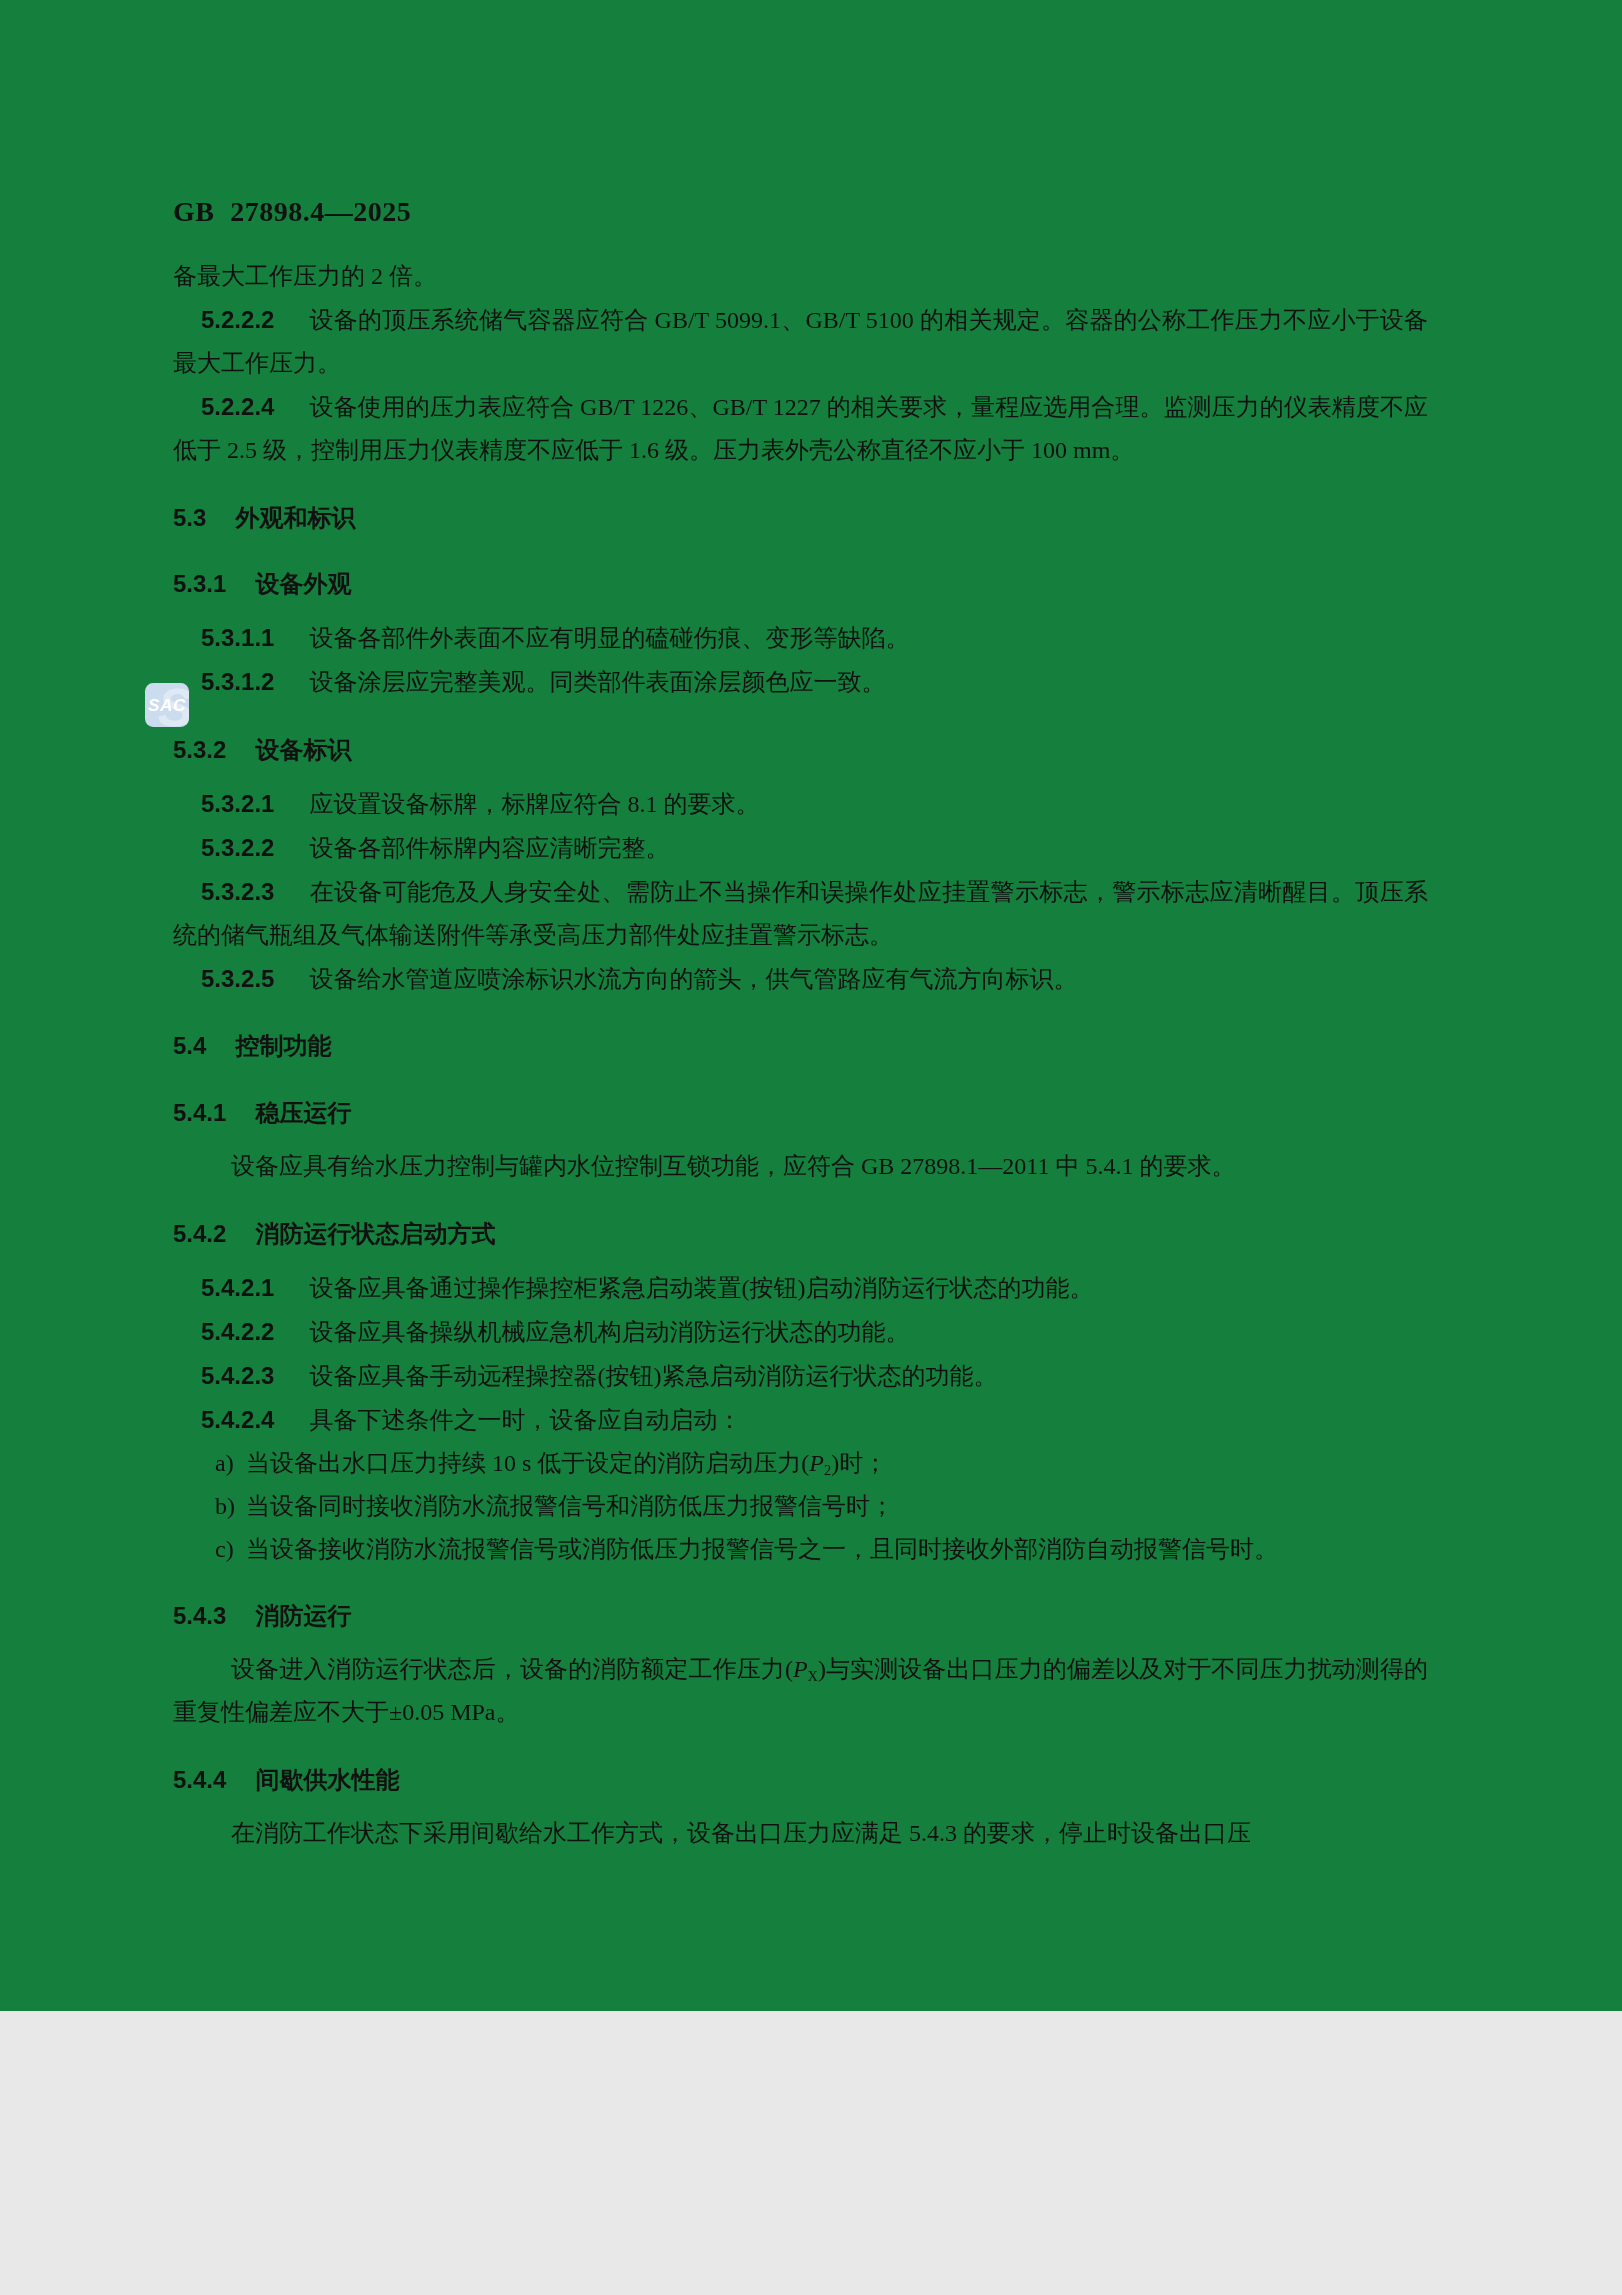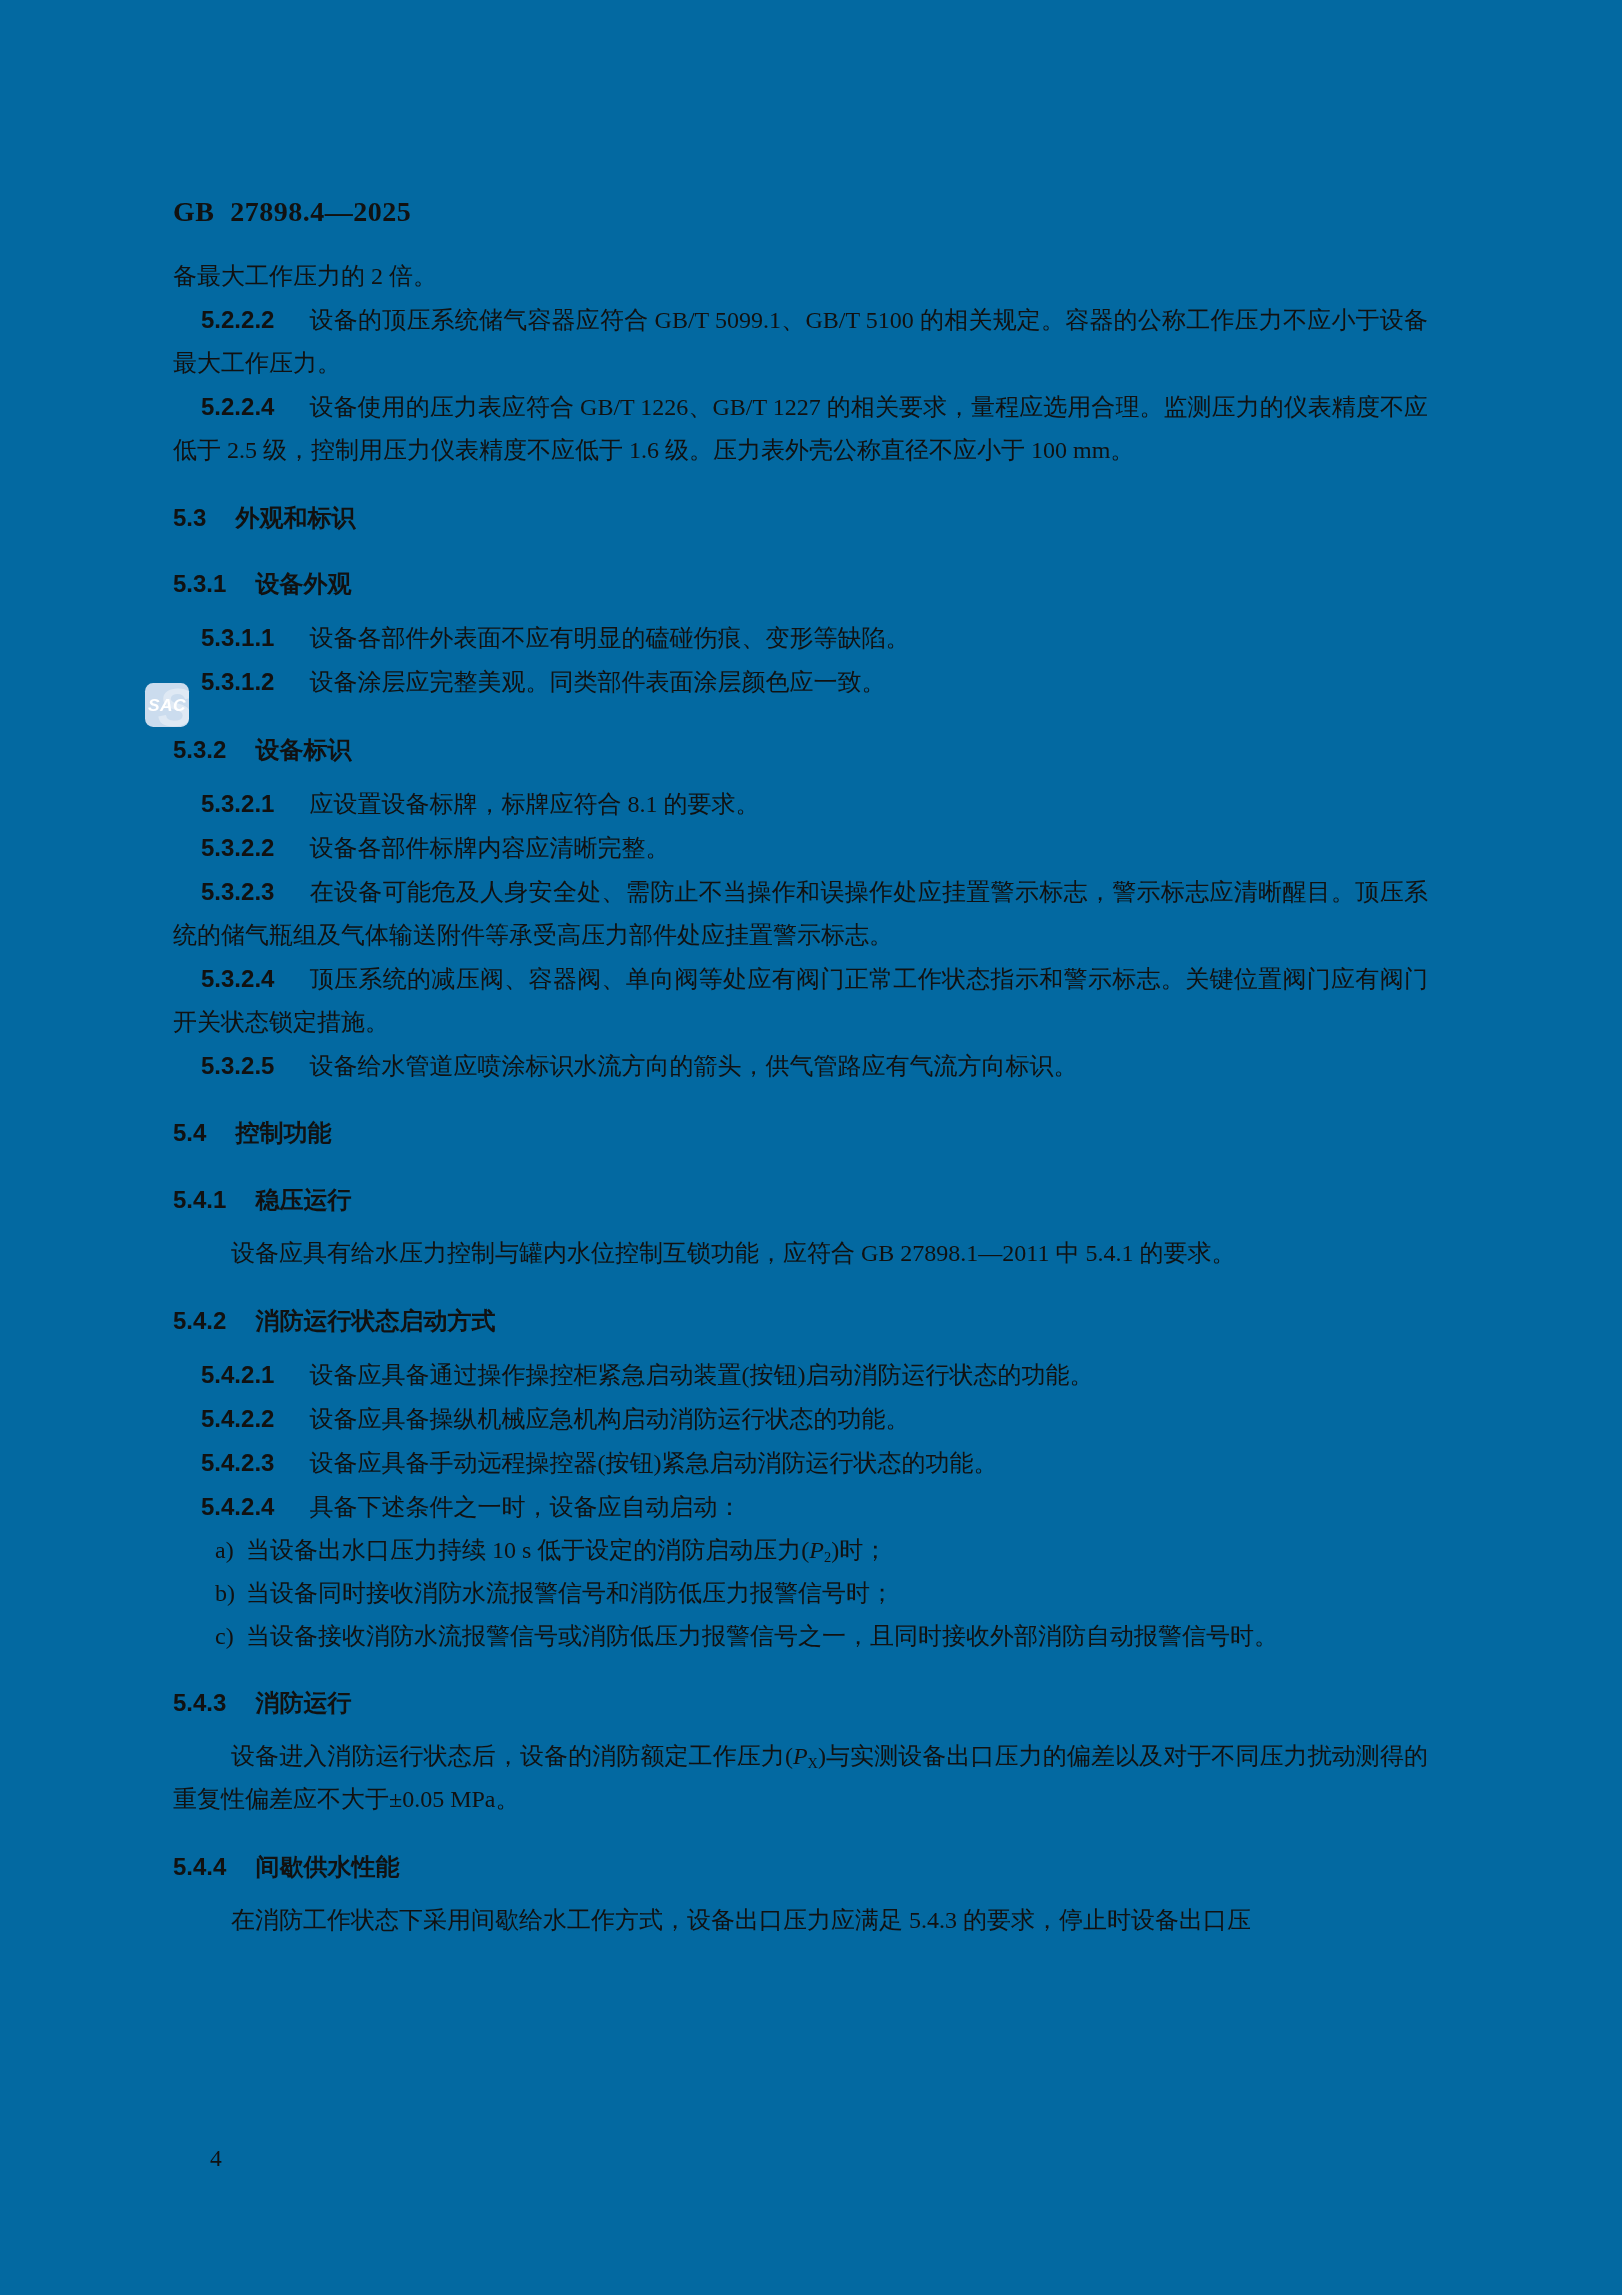--- a/index.html
+++ b/index.html
@@ -5,8 +5,8 @@
   html,body{margin:0;padding:0;background:#e8e8e8;}
   .page{
     position:relative;
-    width:1623px;height:2295px;
-    background:#0369a1;
+    width:1623px;height:2011px;
+    background:#15803d;
     color:#111;
     font-family:"Liberation Serif","DejaVu Serif",serif;
     overflow:hidden;

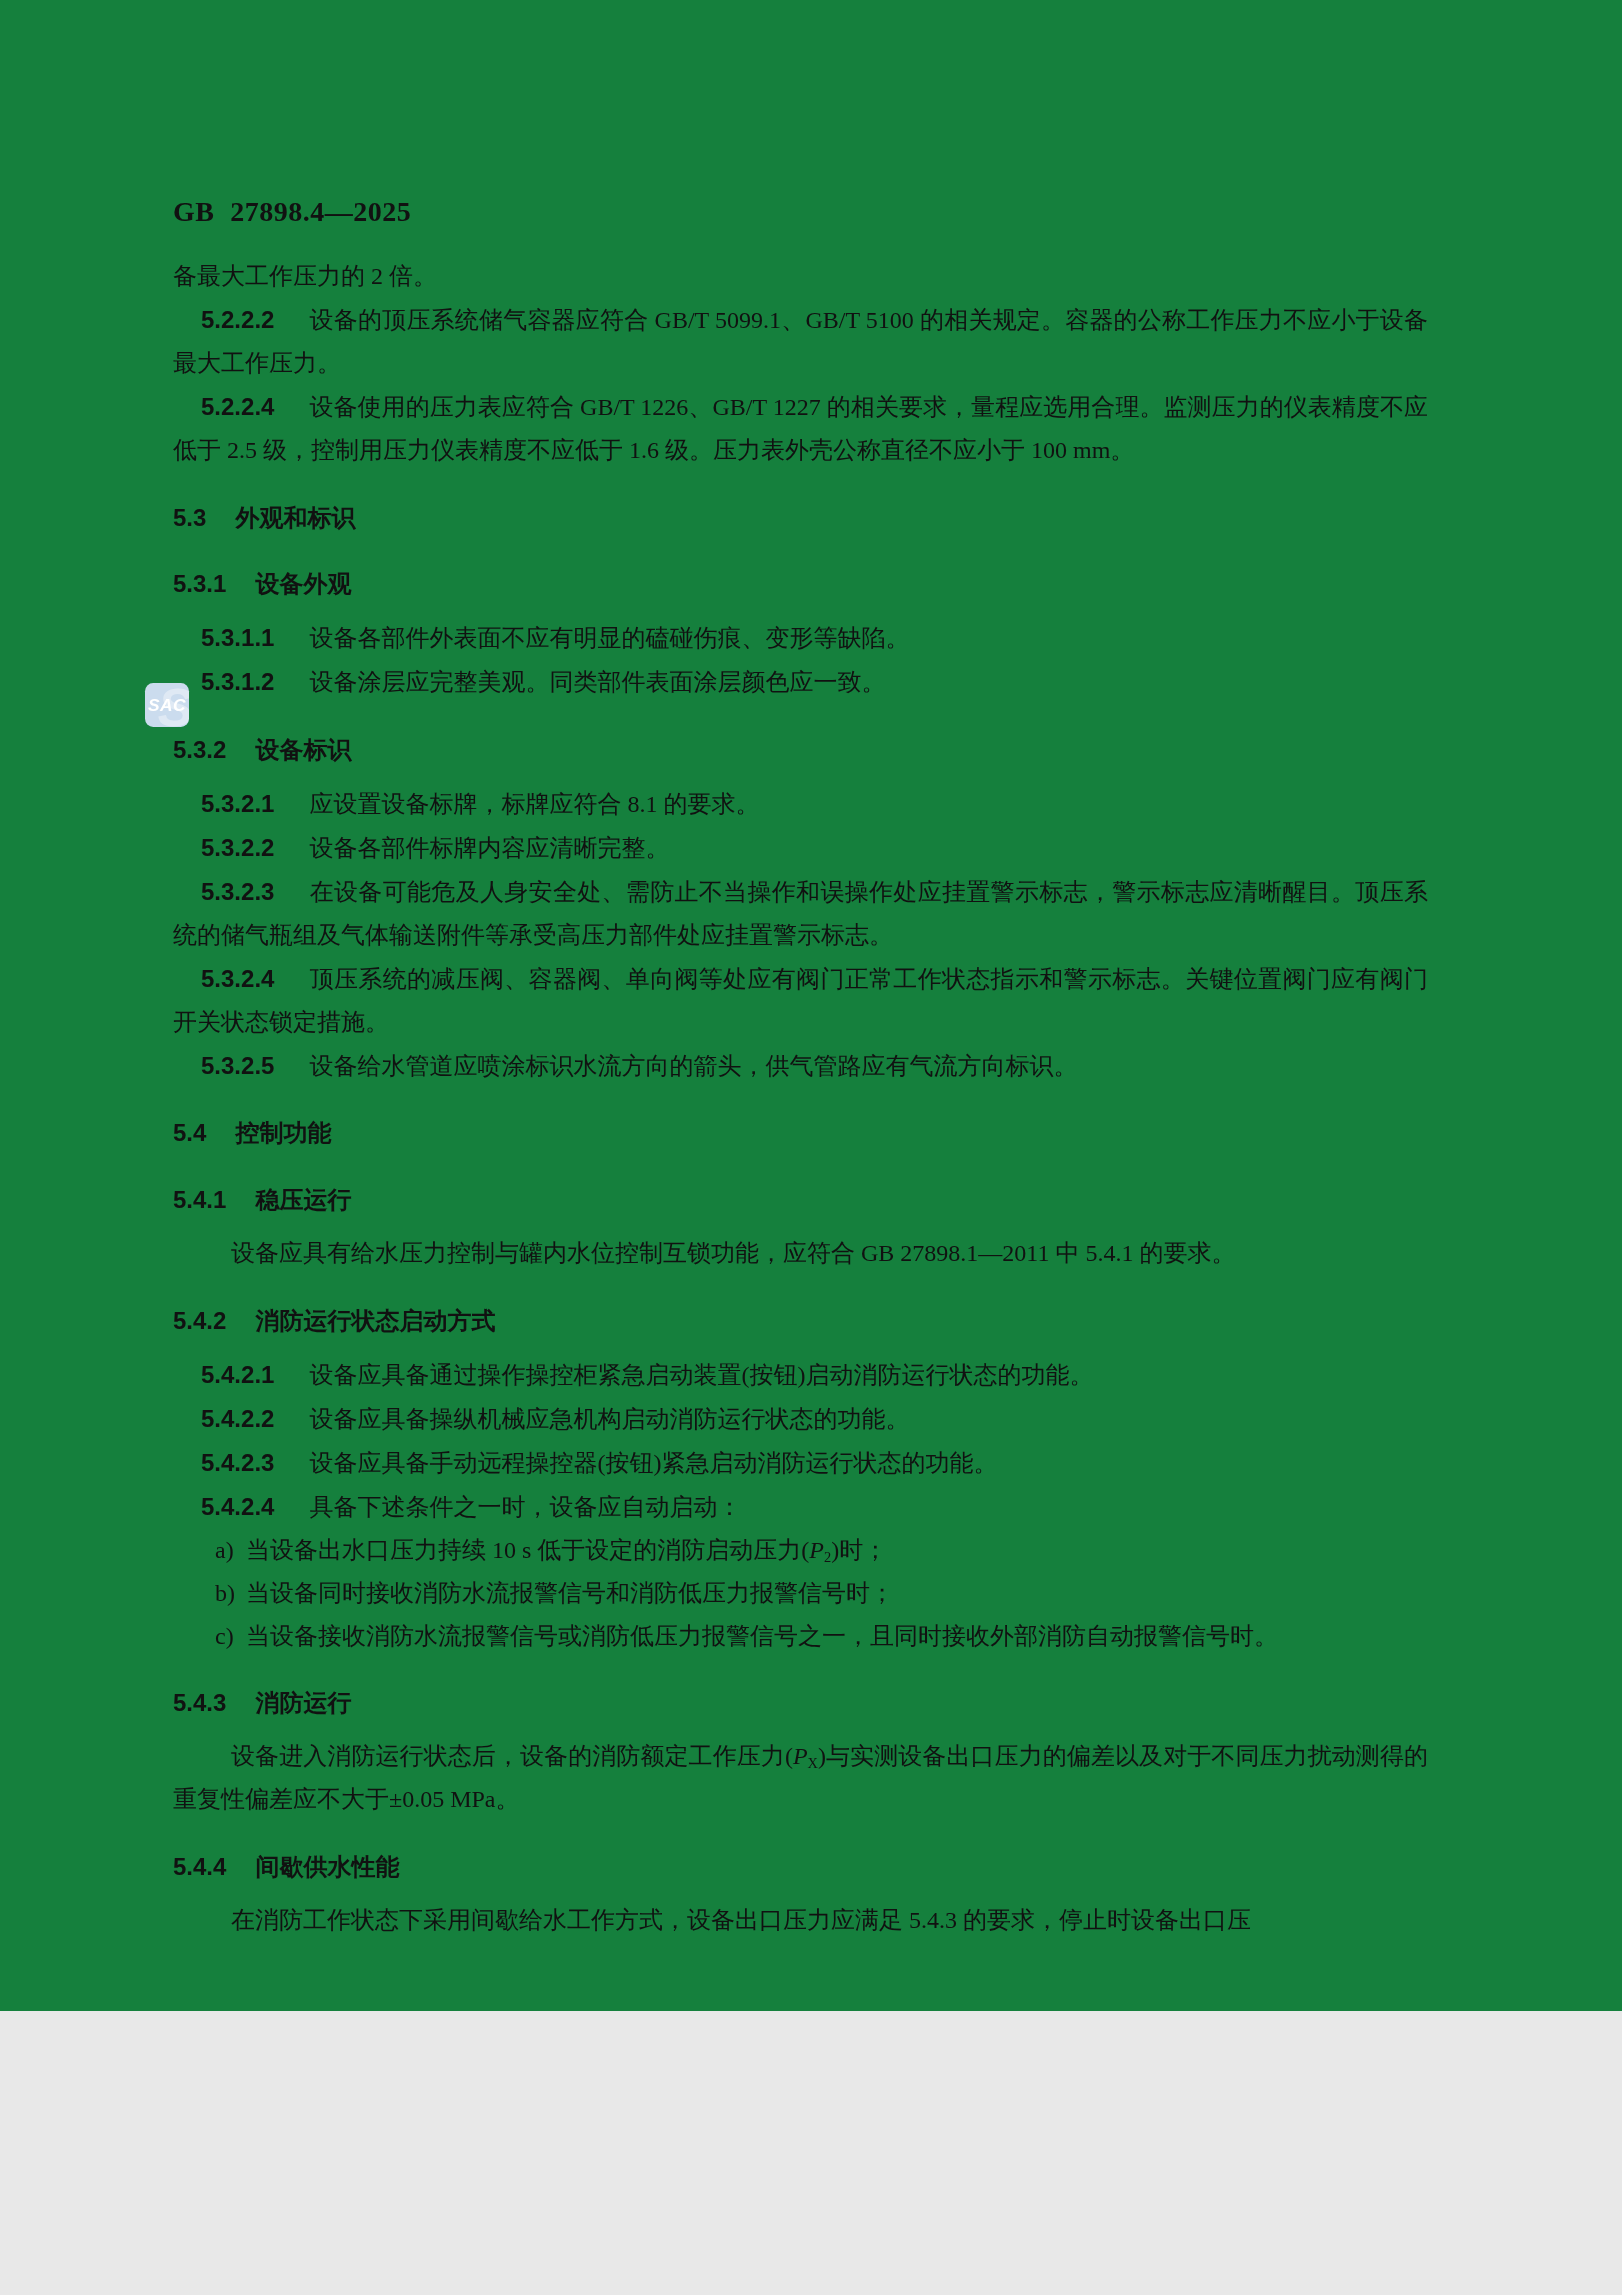--- a/index.html
+++ b/index.html
@@ -127,7 +127,6 @@
       <div class="block clause"><span class="num">5.3.2.1</span><span class="txt">应设置设备标牌，标牌应符合 8.1 的要求。</span></div>
       <div class="block clause"><span class="num">5.3.2.2</span><span class="txt">设备各部件标牌内容应清晰完整。</span></div>
       <div class="block clause"><span class="num">5.3.2.3</span><span class="txt">在设备可能危及人身安全处、需防止不当操作和误操作处应挂置警示标志，警示标志应清晰醒目。顶压系统的储气瓶组及气体输送附件等承受高压力部件处应挂置警示标志。</span></div>
-      <div class="block clause"><span class="num">5.3.2.4</span><span class="txt">顶压系统的减压阀、容器阀、单向阀等处应有阀门正常工作状态指示和警示标志。关键位置阀门应有阀门开关状态锁定措施。</span></div>
       <div class="block clause"><span class="num">5.3.2.5</span><span class="txt">设备给水管道应喷涂标识水流方向的箭头，供气管路应有气流方向标识。</span></div>
       <div class="block heading"><span class="num">5.4</span><span class="txt">控制功能</span></div>
       <div class="block heading"><span class="num">5.4.1</span><span class="txt">稳压运行</span></div>

